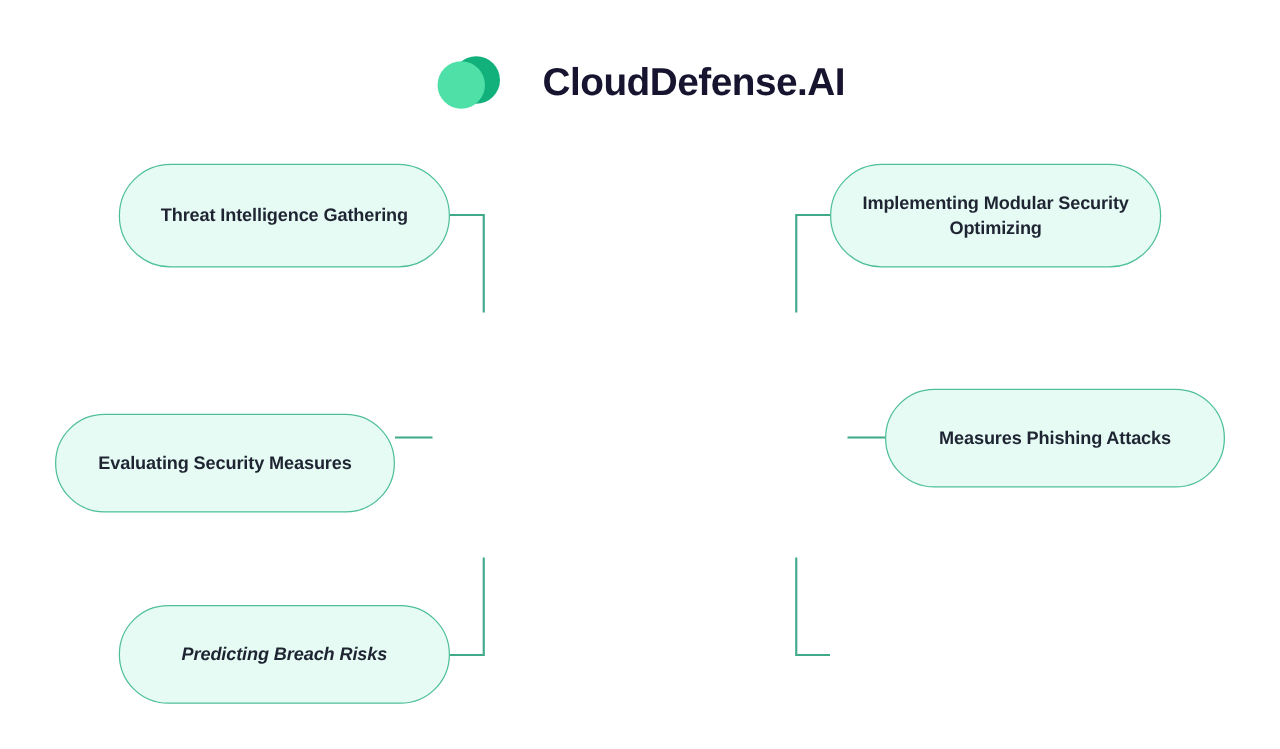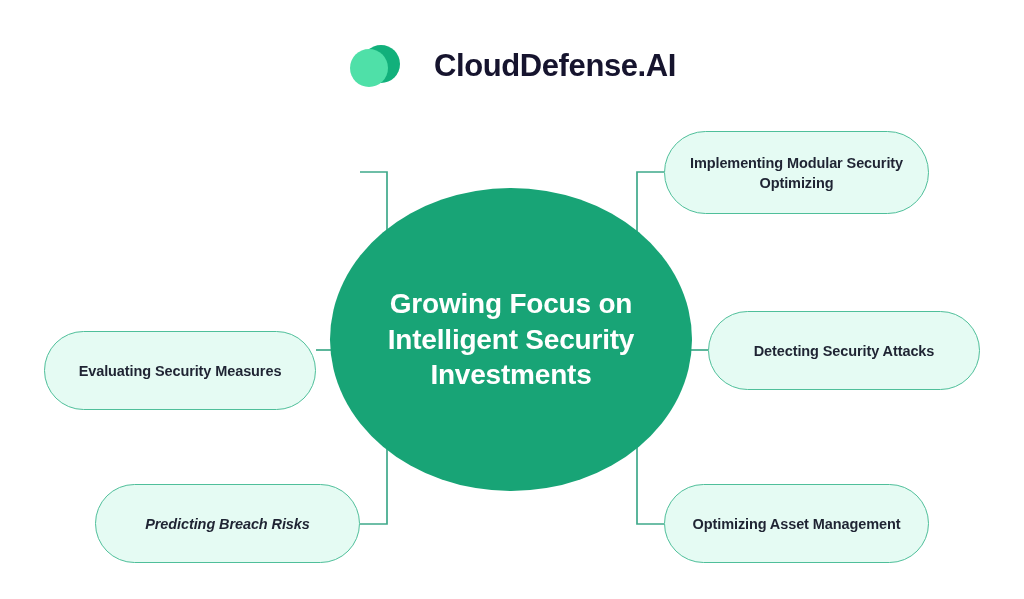--- a/index.html
+++ b/index.html
@@ -147,6 +147,9 @@
 Investments</div>
   </div>
 
+  <div class="pill" id="pill-tl">
+    <span class="pill-label">Threat Intelligence Gathering</span>
+  </div>
 
   <div class="pill" id="pill-tr">
     <span class="pill-label">Implementing Modular Security

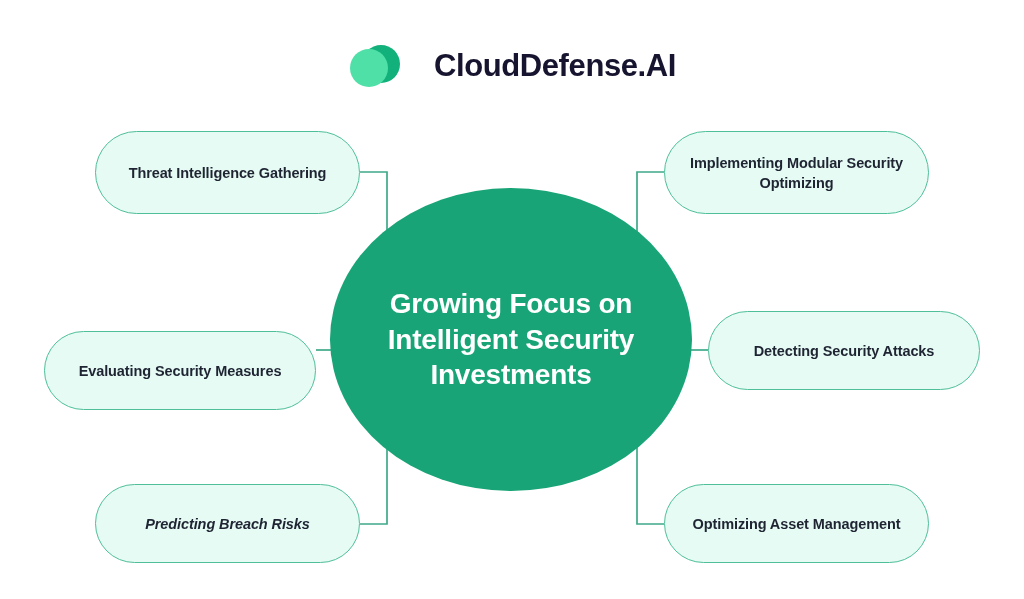--- a/index.html
+++ b/index.html
@@ -141,11 +141,6 @@
     </g>
   </svg>
 
-  <div id="hub">
-    <div id="hub-label">Growing Focus on
-Intelligent Security
-Investments</div>
-  </div>
 
   <div class="pill" id="pill-tl">
     <span class="pill-label">Threat Intelligence Gathering</span>

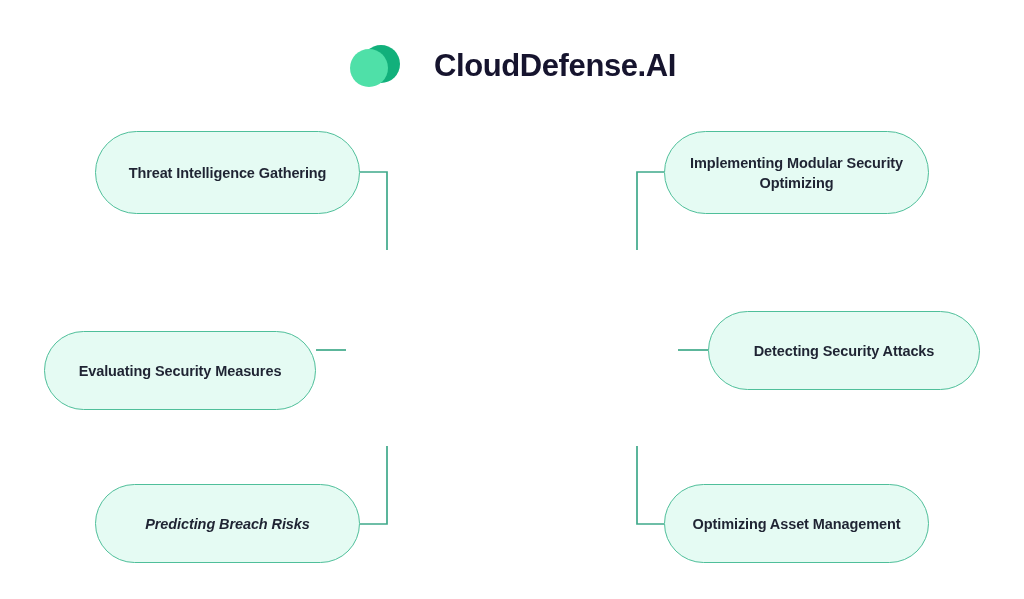--- a/index.html
+++ b/index.html
@@ -156,7 +156,7 @@
   </div>
 
   <div class="pill" id="pill-mr">
-    <span class="pill-label">Detecting Security Attacks</span>
+    <span class="pill-label">Measures Phishing Attacks</span>
   </div>
 
   <div class="pill" id="pill-bl">

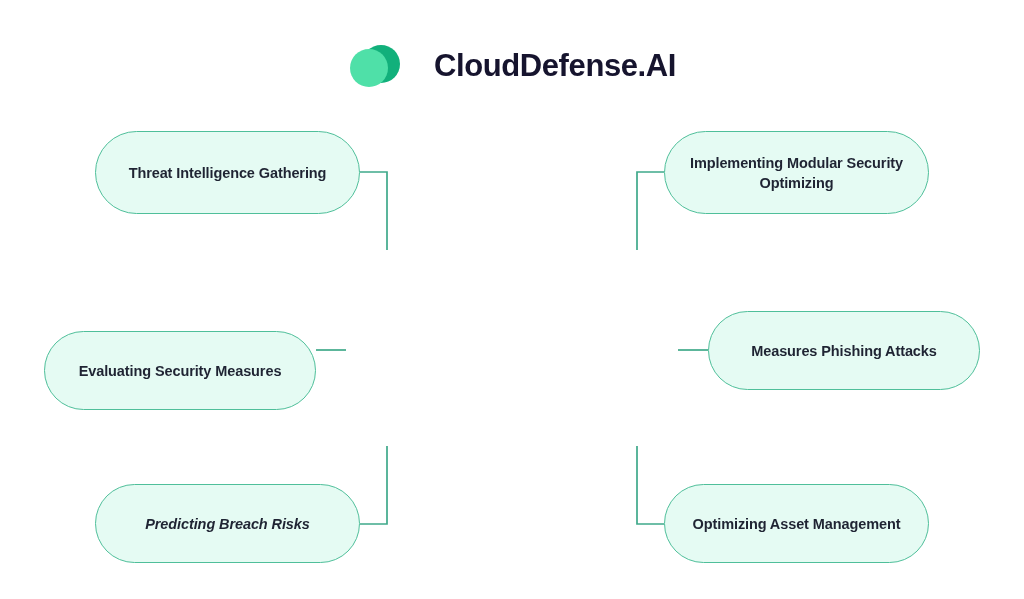--- a/index.html
+++ b/index.html
@@ -163,9 +163,6 @@
     <span class="pill-label">Predicting Breach Risks</span>
   </div>
 
-  <div class="pill" id="pill-br">
-    <span class="pill-label">Optimizing Asset Management</span>
-  </div>
 
 </div>
 

